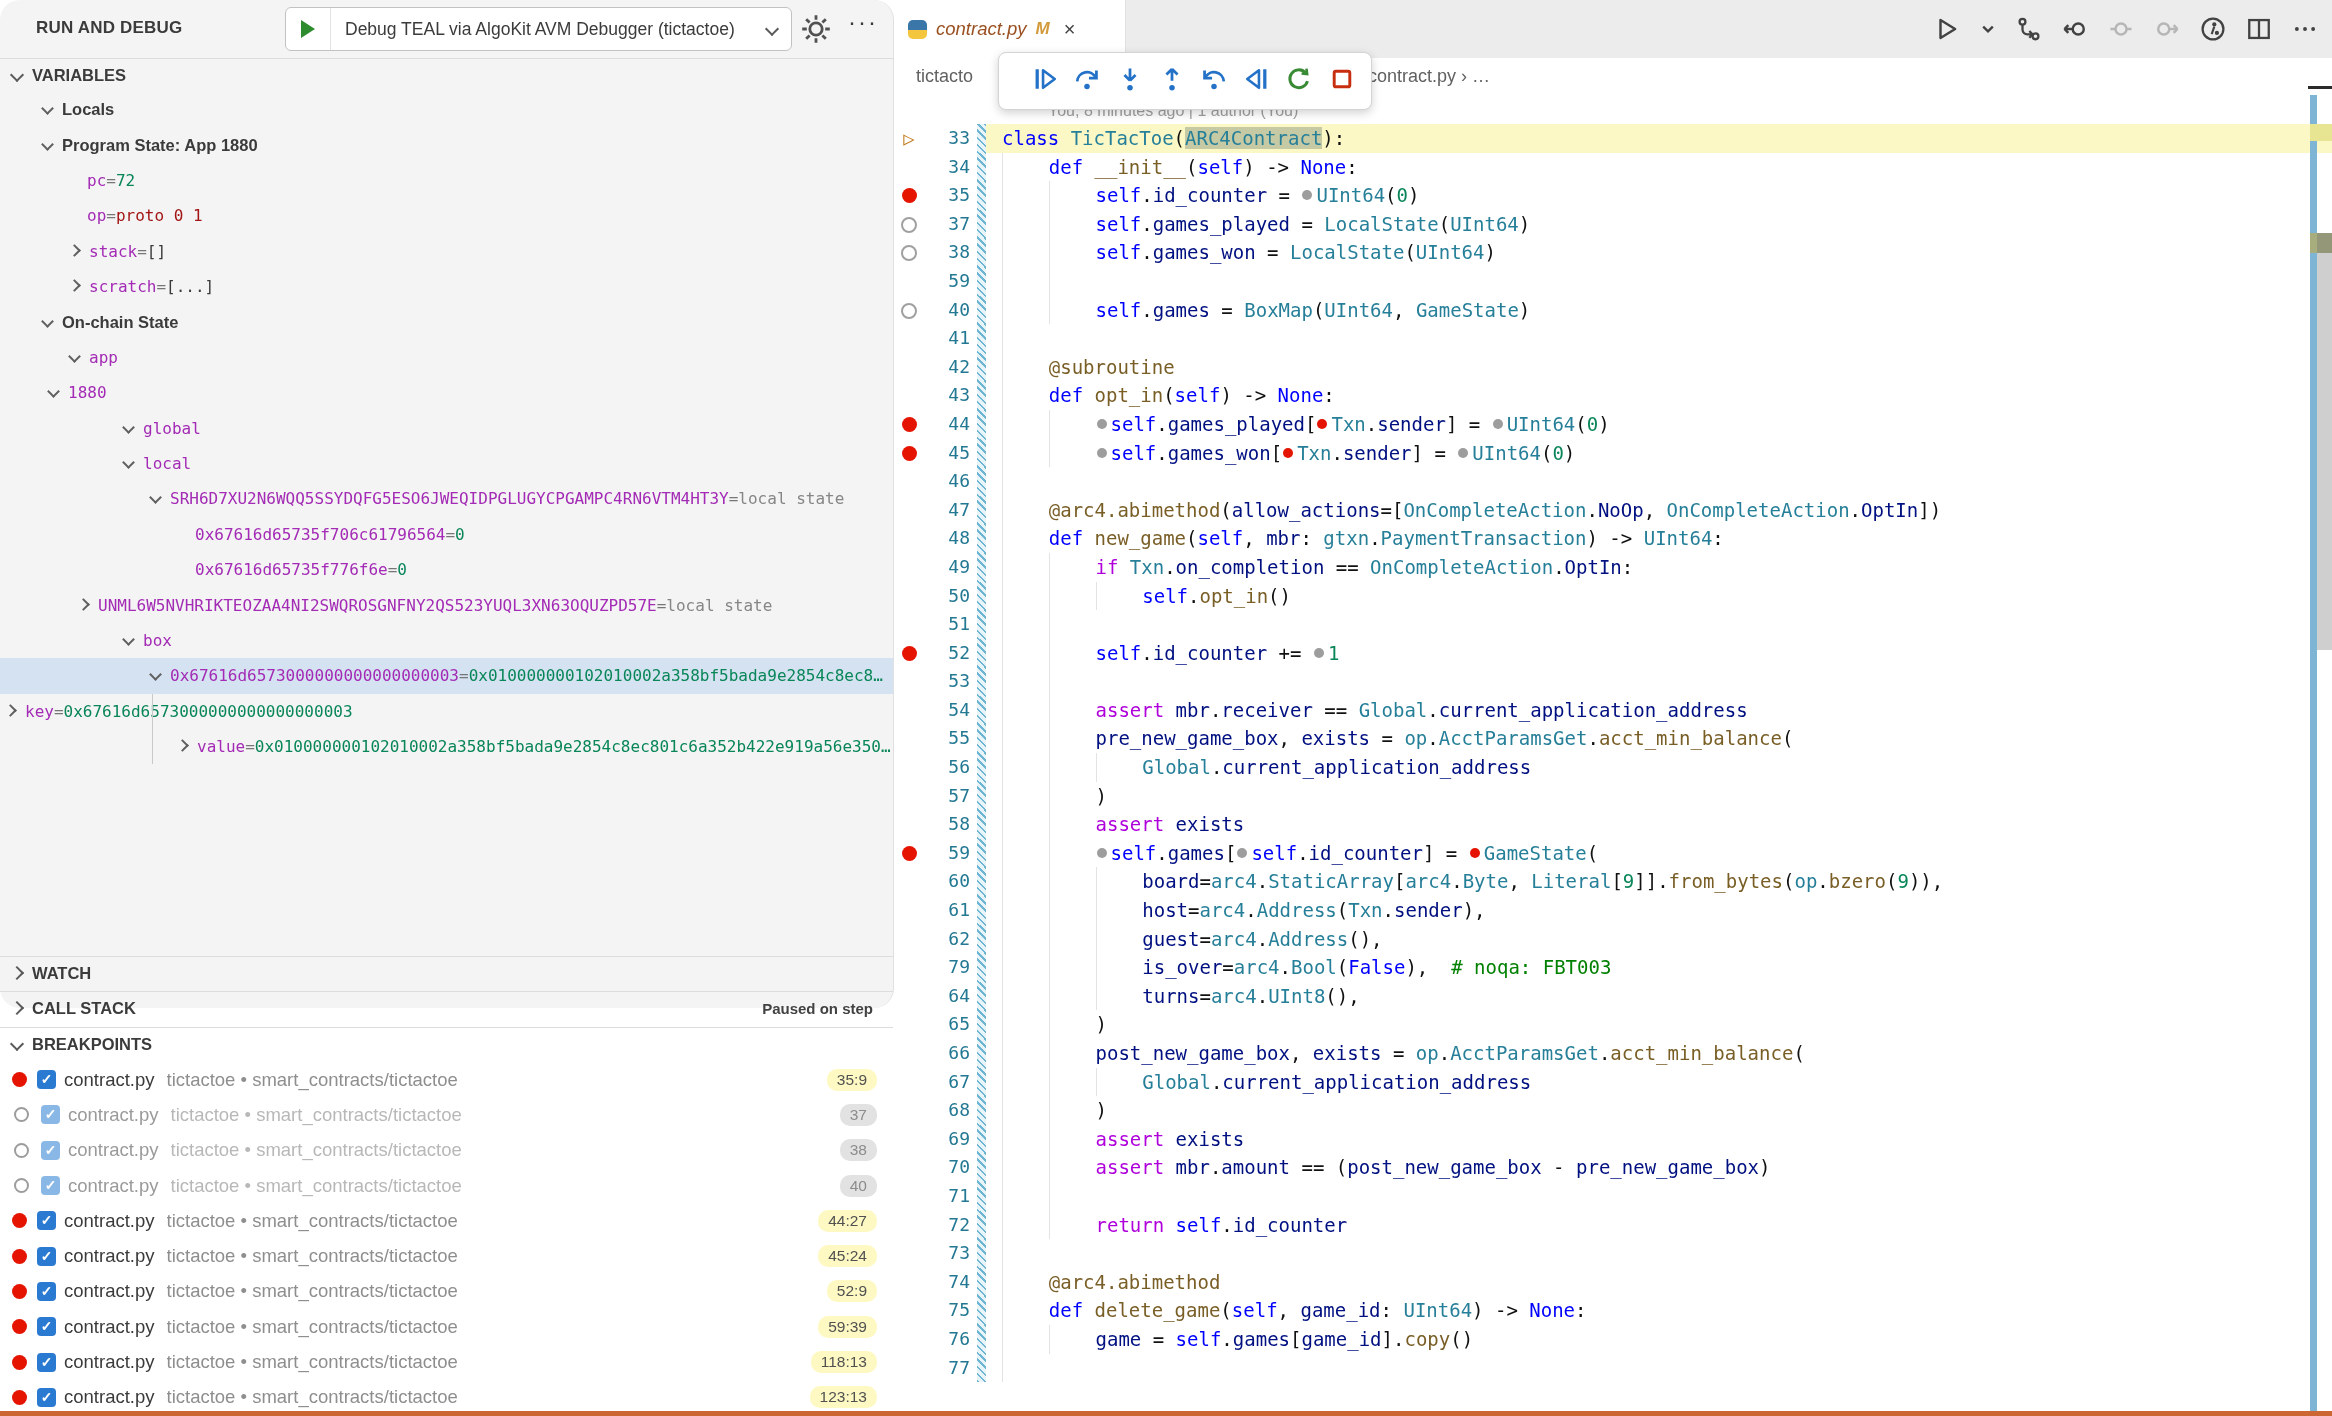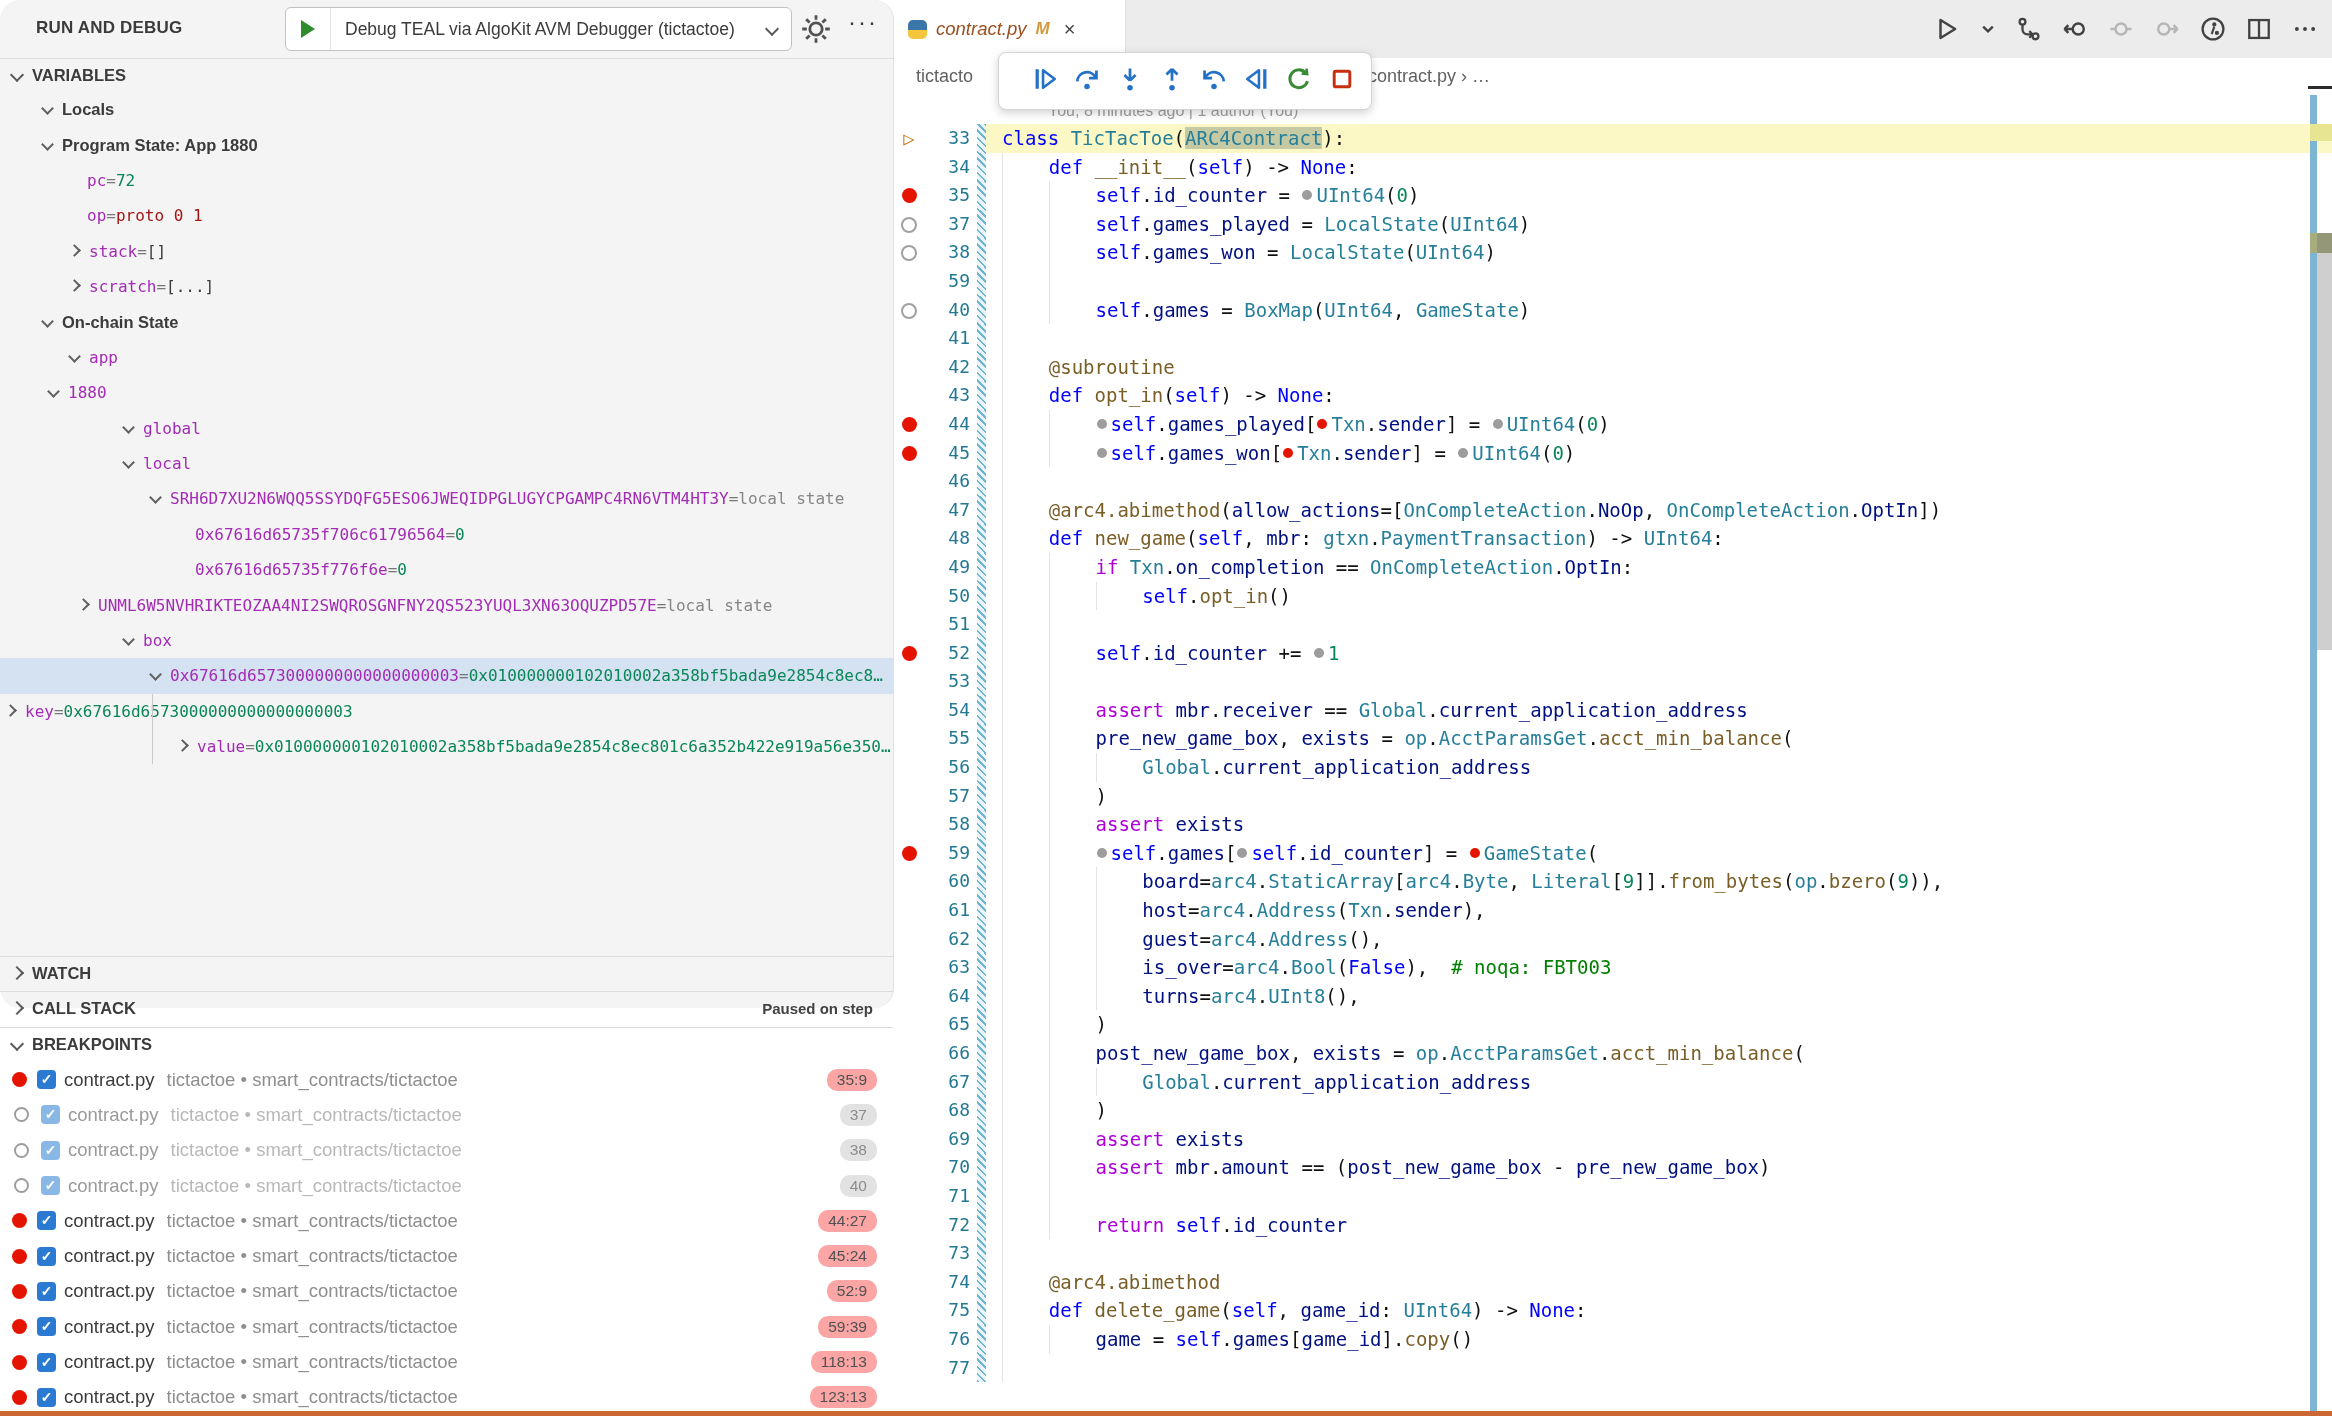--- a/index.html
+++ b/index.html
@@ -596,7 +596,7 @@
         </div>
         <div class="cl">
           <span class="g-bp"></span>
-          <span class="g-num">63</span>
+          <span class="g-num">79</span>
           <span class="g-mod"></span>
           <span class="c-body"><span class="guide"></span><span class="guide"></span><span class="guide"></span><span class="tk-mb">is_over</span><span class="tk-pl">=</span><span class="tk-ty">arc4</span><span class="tk-pl">.</span><span class="tk-ty">Bool</span><span class="tk-pl">(</span><span class="tk-kb">False</span><span class="tk-pl">),  </span><span class="tk-cm"># noqa: FBT003</span></span>
         </div>

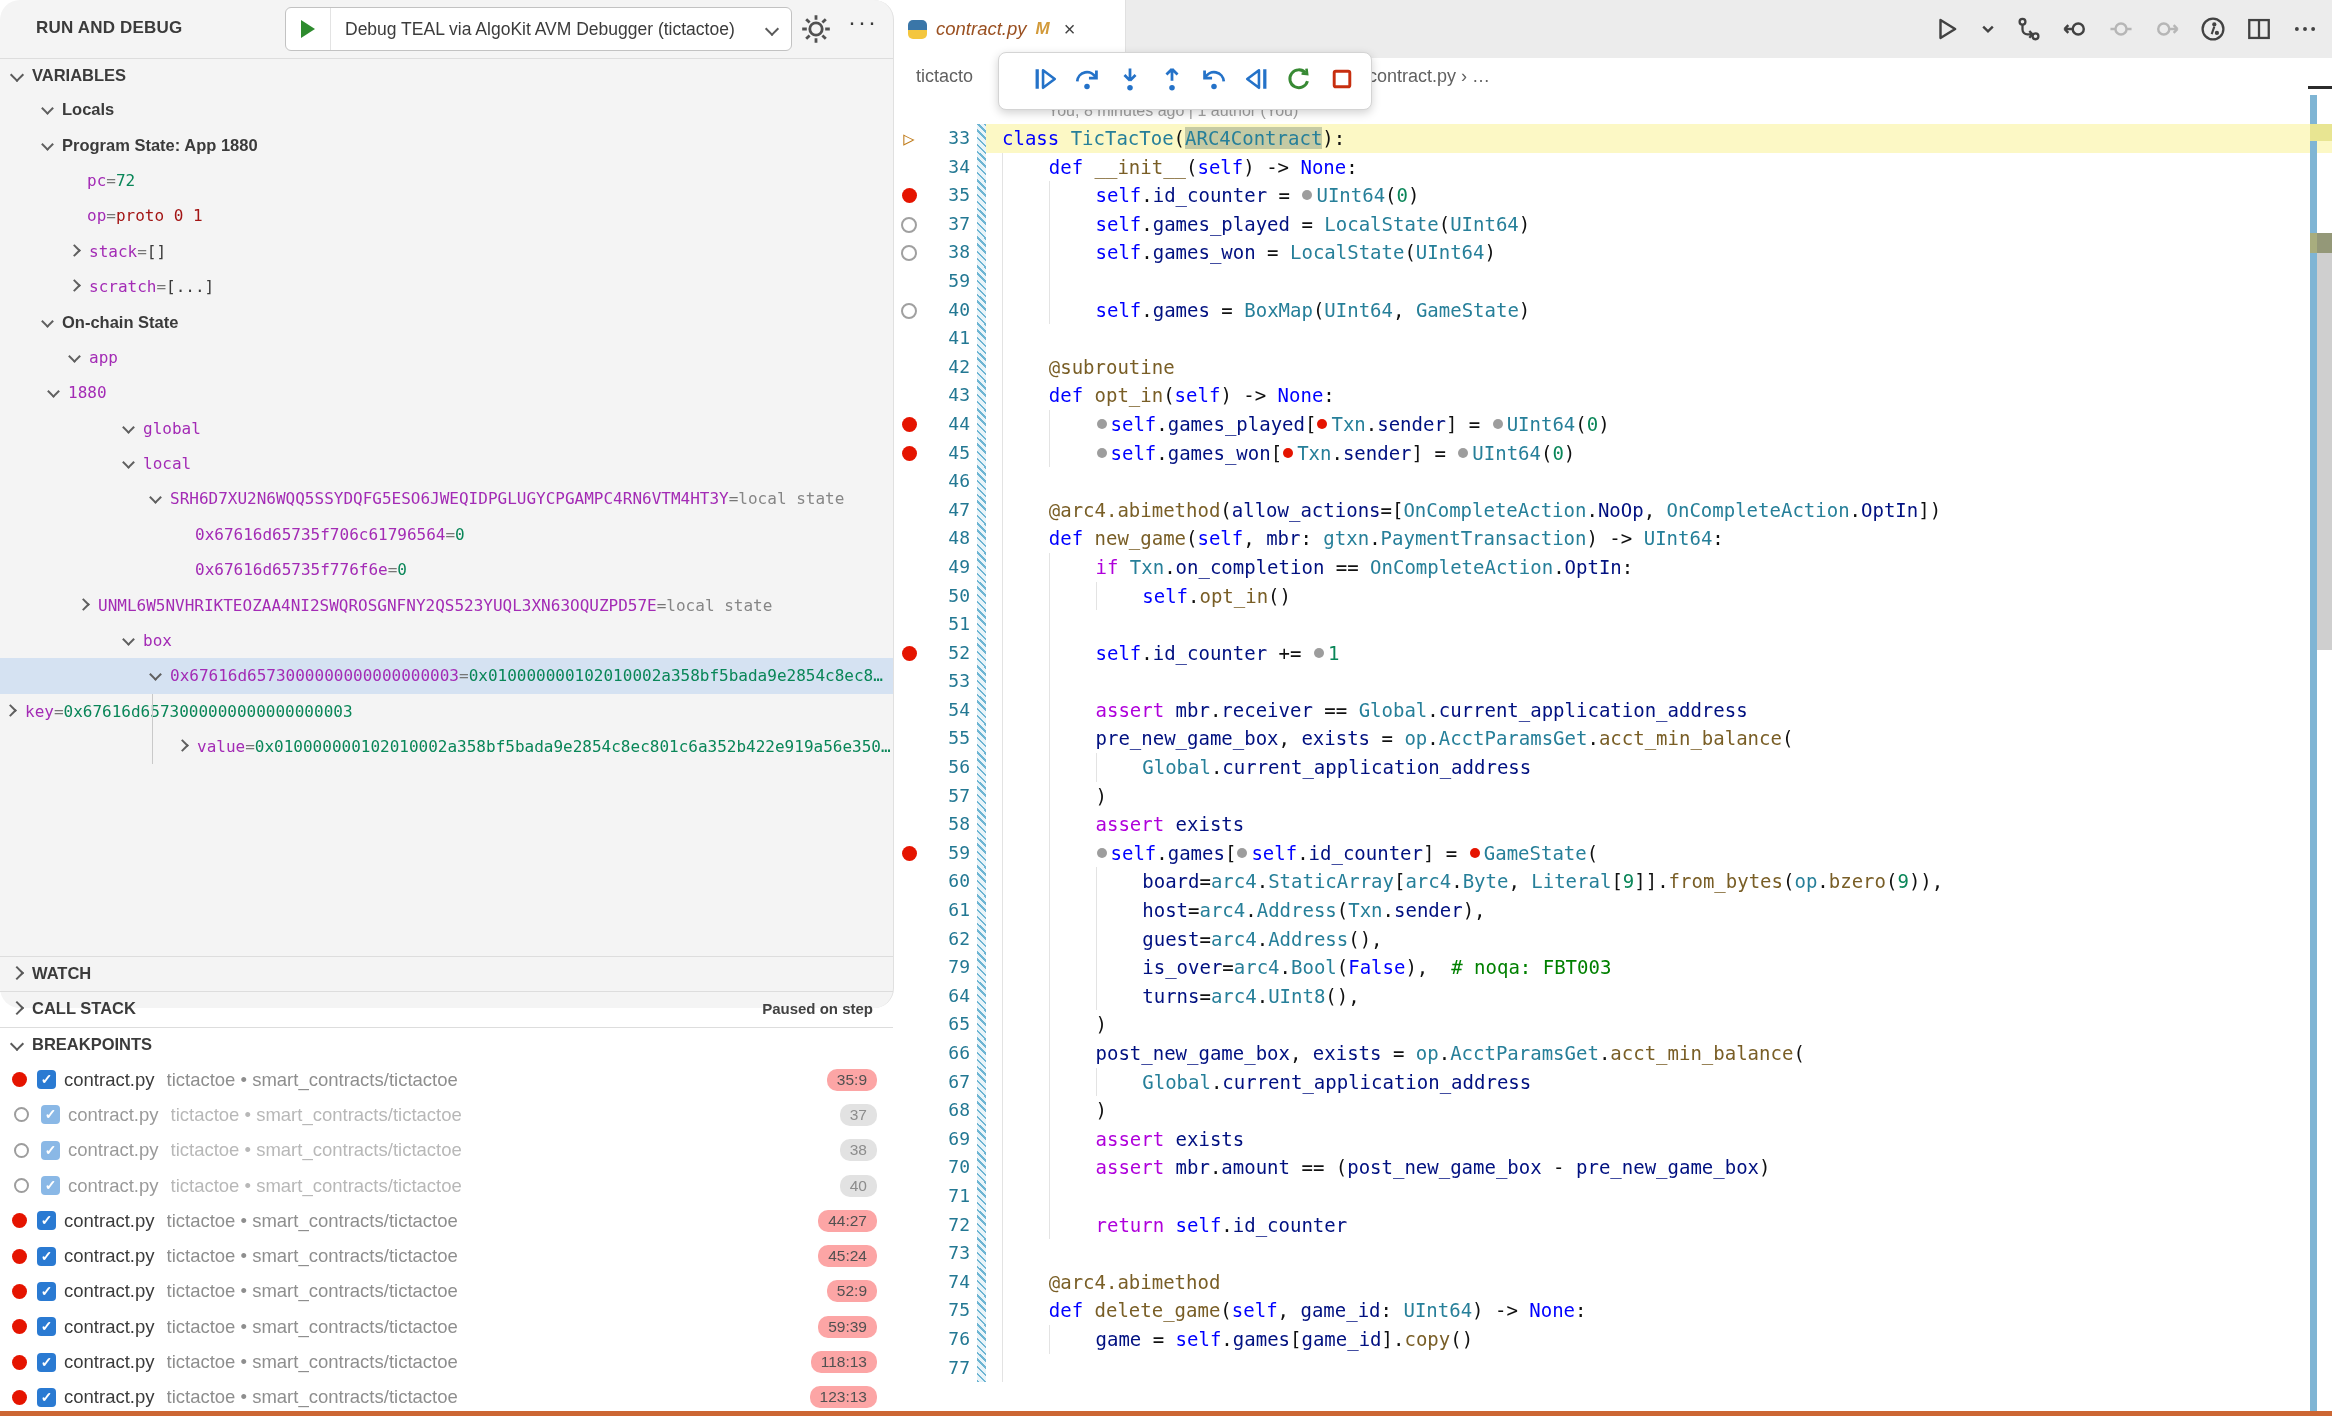--- a/index.html
+++ b/index.html
@@ -42,7 +42,7 @@
   .dim .bfile{color:#9a9a9a;}
   .bdesc{font-size:18.5px;color:#8e8e8e;margin-left:12px;flex:1;white-space:nowrap;overflow:hidden;}
   .dim .bdesc{color:#b8b8b8;}
-  .bbadge{flex:none;background:#fca5a5;color:#515151;border-radius:10px;font-size:15.5px;padding:2px 10px;}
+  .bbadge{flex:none;background:#fef9c3;color:#515151;border-radius:10px;font-size:15.5px;padding:2px 10px;}
   .dim .bbadge{background:#e2e2e2;color:#8c8c8c;}
   
   #editor{position:absolute;left:894px;top:0;width:1438px;height:1416px;background:#ffffff;}

